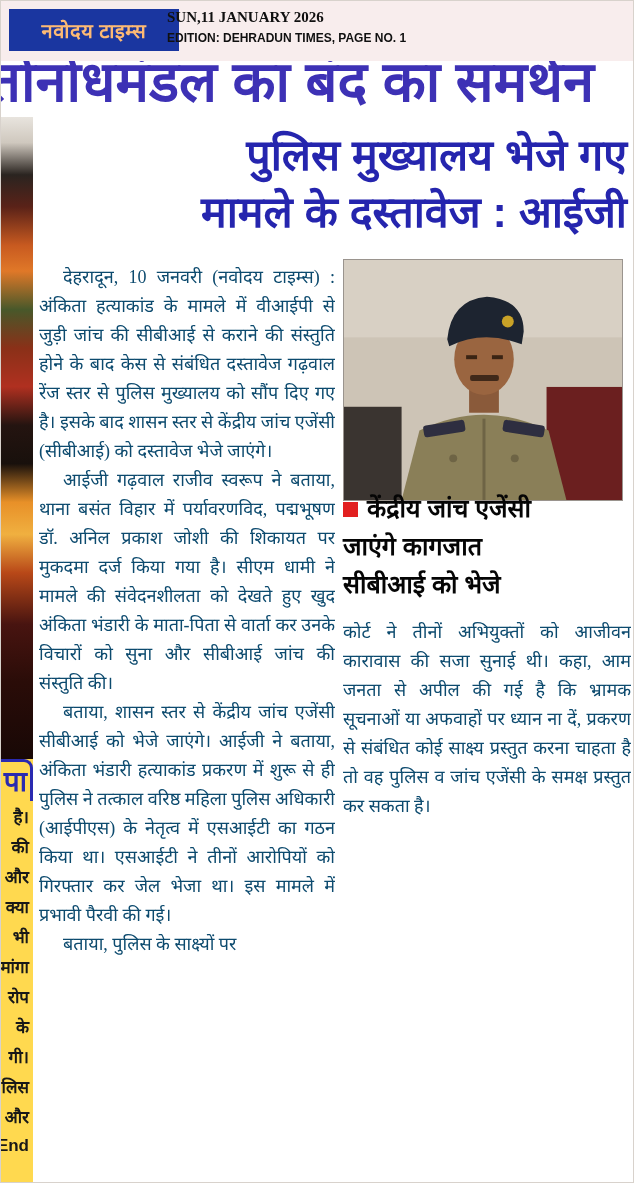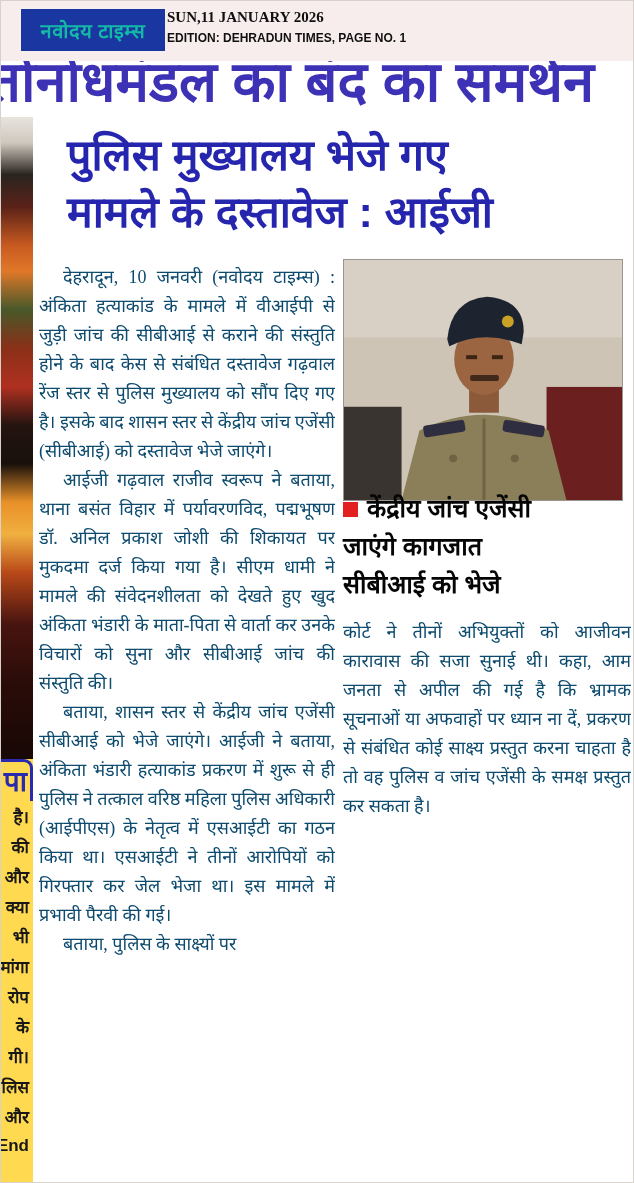--- a/index.html
+++ b/index.html
@@ -14,8 +14,8 @@
   
   .header { position:absolute; left:0; top:0; width:634px; height:60px; background:#f8eded; }
   .logo {
-    position:absolute; left:20px; top:8px; width:144px; height:42px;
-    background:#1a36a0; color:#14b8a6; display:flex; align-items:center; justify-content:center;
+    position:absolute; left:8px; top:8px; width:170px; height:42px;
+    background:#1a36a0; color:#fdba74; display:flex; align-items:center; justify-content:center;
     font-weight:bold; font-size:20px; letter-spacing:0.5px;
   }
   .hdr-date { position:absolute; left:166px; top:8px; font-size:15px; font-weight:bold; color:#101010;font-family:Liberation Serif, serif; }

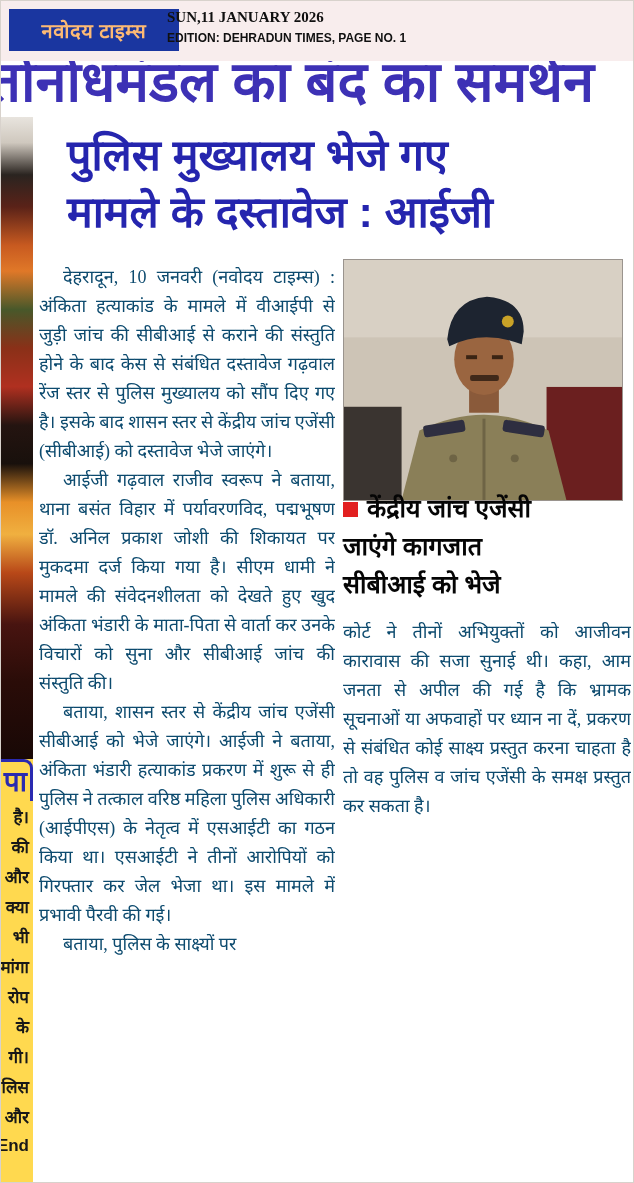--- a/index.html
+++ b/index.html
@@ -56,7 +56,7 @@
   
   .main-headline {
     position:absolute; left:66px; top:126px; width:560px;
-    font-size:43px; line-height:57px; font-weight:bold; color:#2525ae;
+    font-size:43px; line-height:57px; font-weight:bold; color:#2525ae;text-align:right;
   }
 
   

